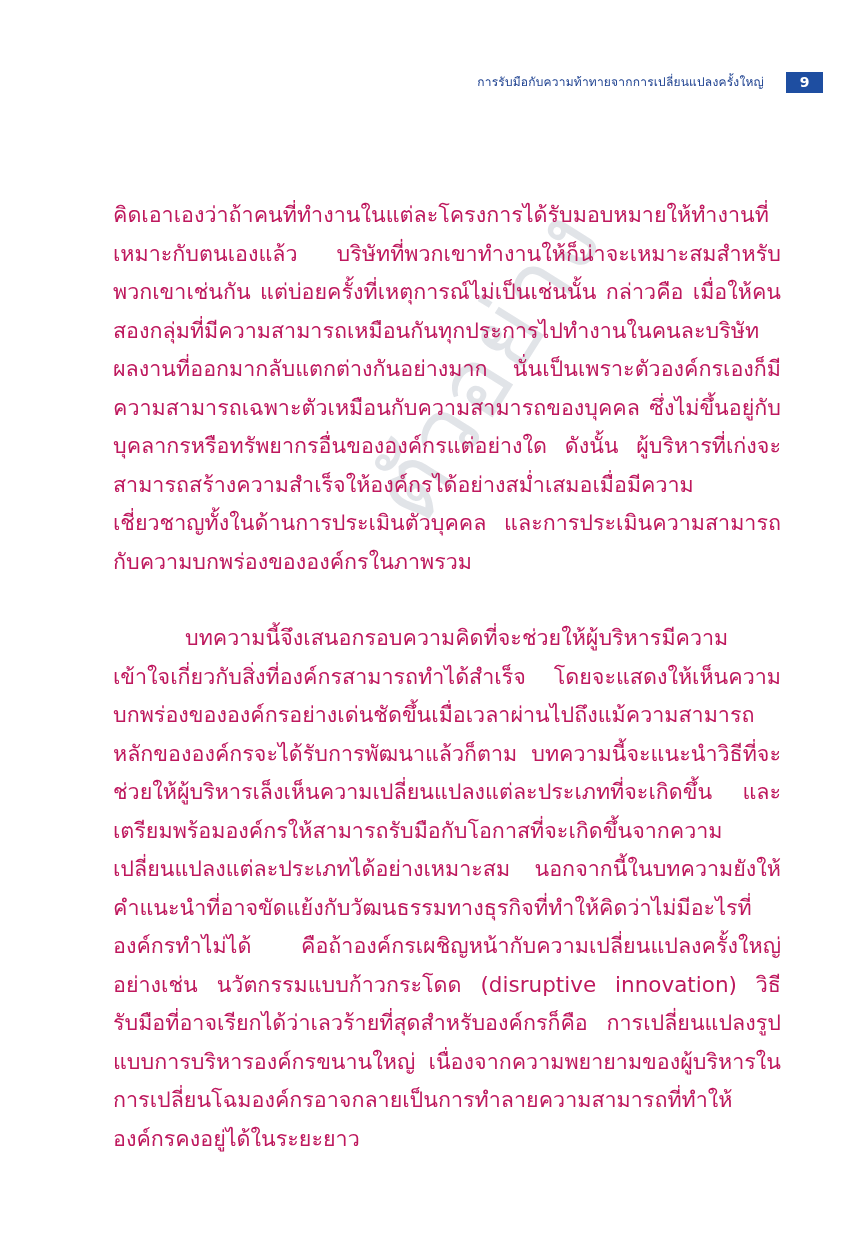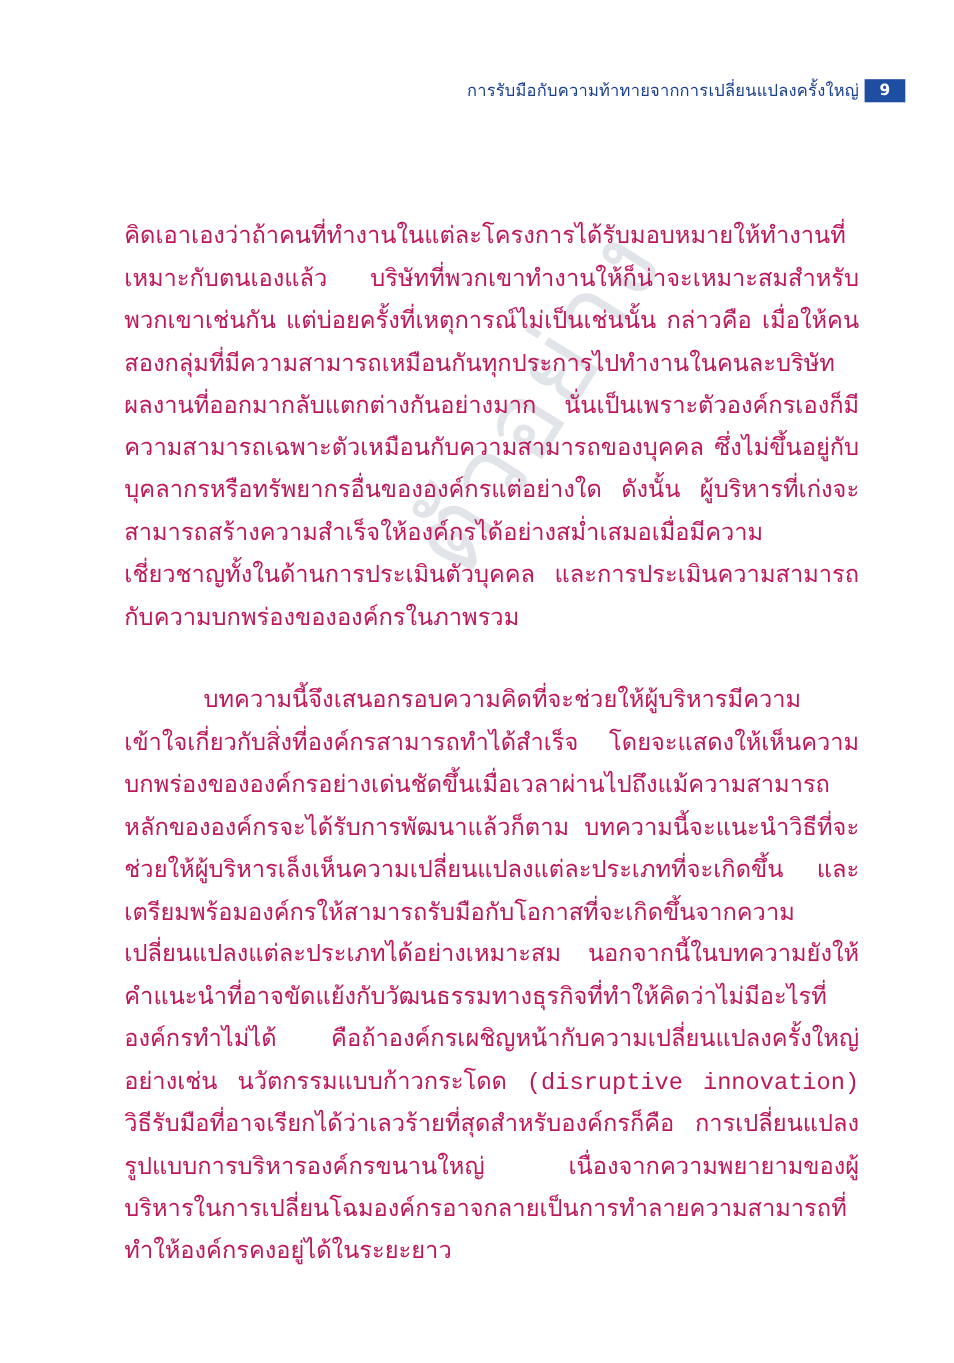--- a/index.html
+++ b/index.html
@@ -28,11 +28,11 @@
     height: 21px;
   }
   .header-title {
-    font-size: 15px;
+    font-size: 12px;
     color: #1b3f8f;
     letter-spacing: 0.2px;
     line-height: 21px;
-    padding-right: 5px;
+    padding-right: 22px;
     white-space: nowrap;
   }
   .page-number-box {

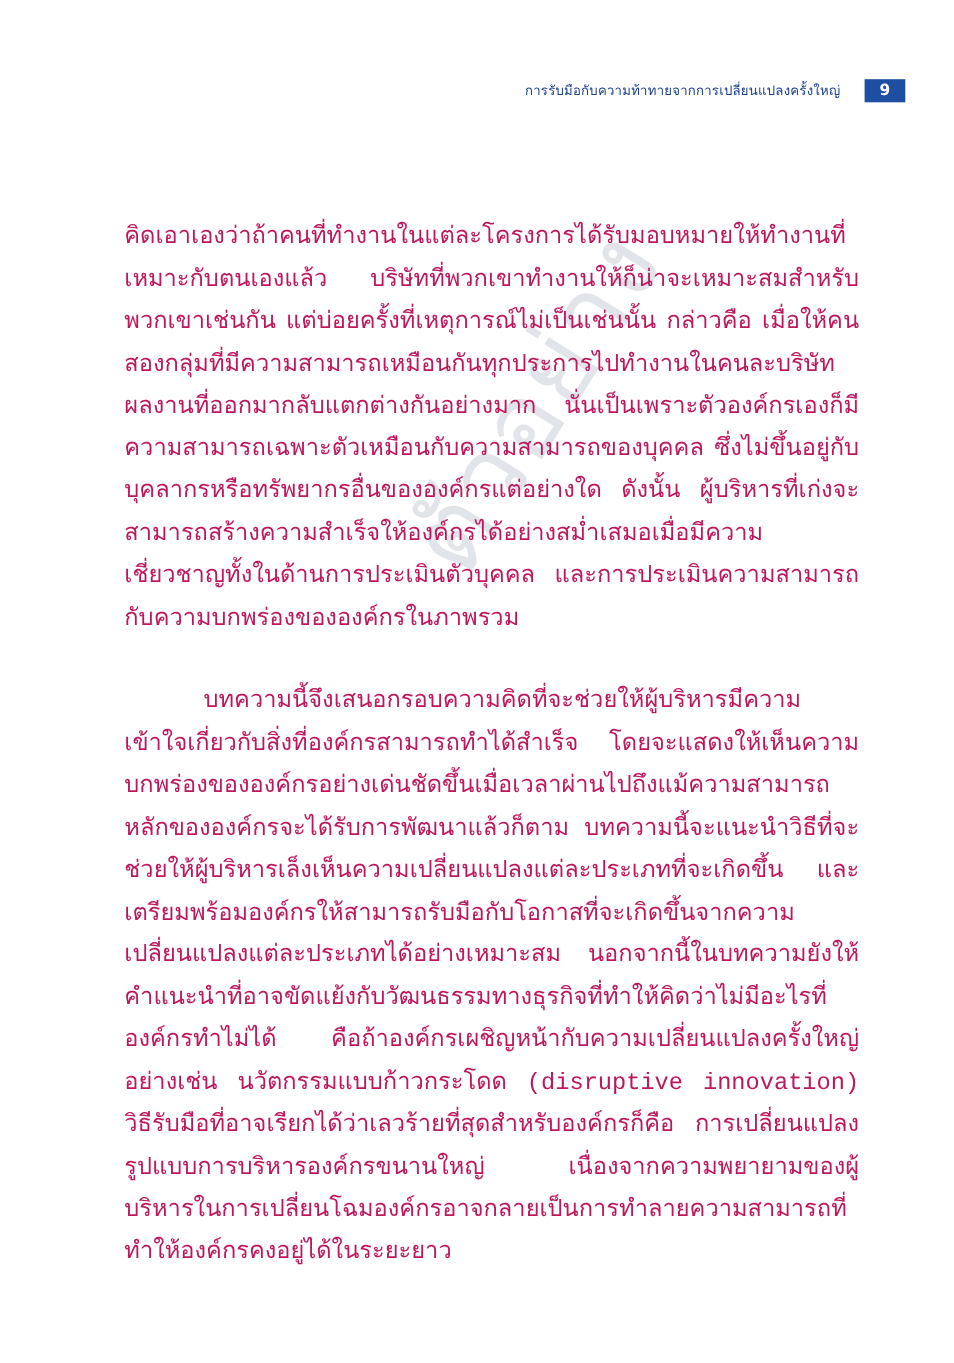--- a/index.html
+++ b/index.html
@@ -67,7 +67,6 @@
   }
   .para.indent {
     text-indent: 72px;
-    font-family: Liberation Mono, monospace;
   }
 
   

